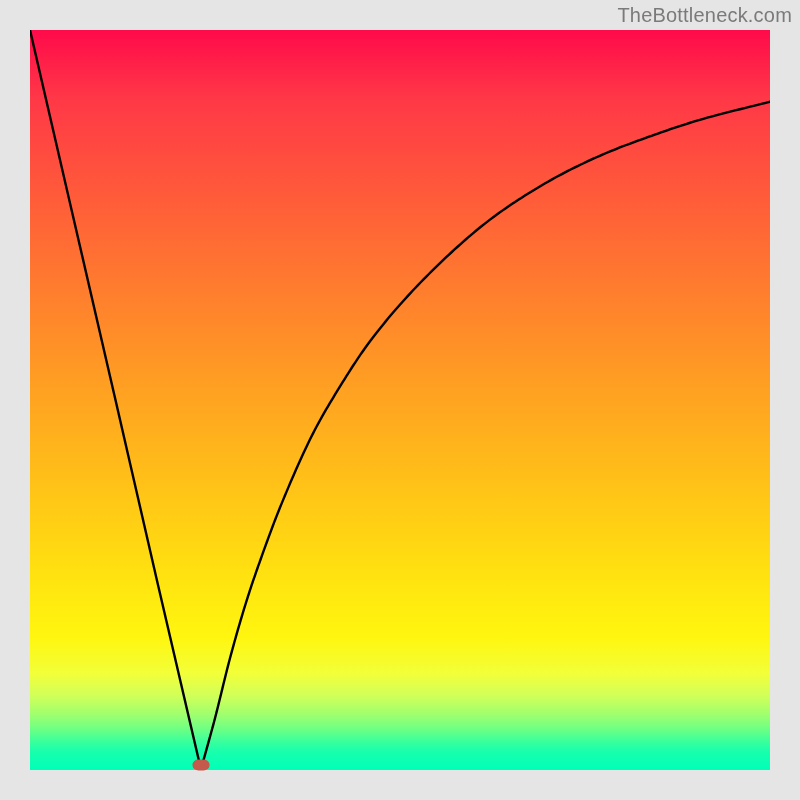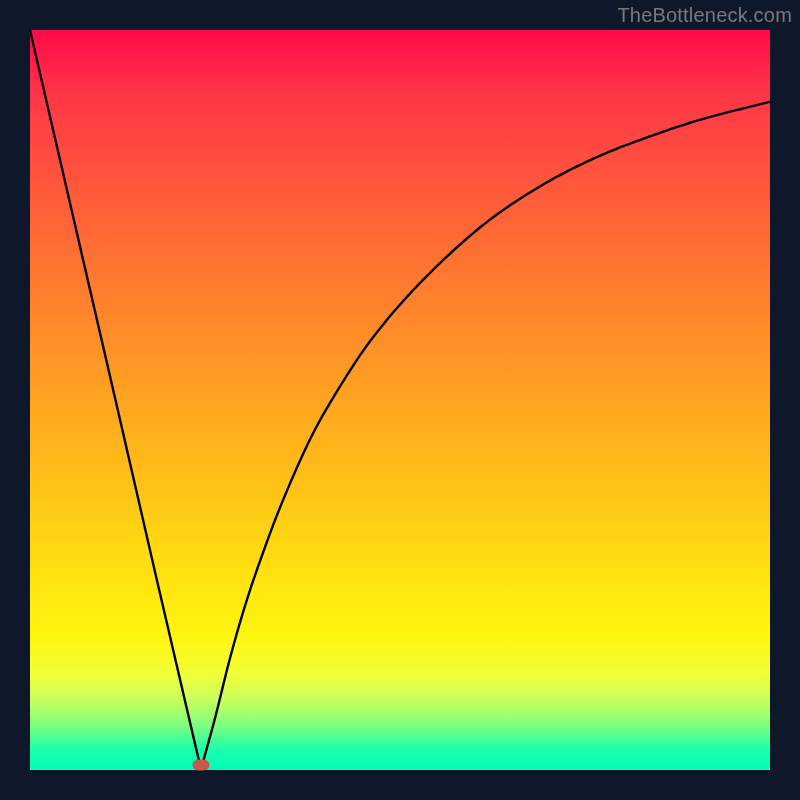--- a/index.html
+++ b/index.html
@@ -15,7 +15,7 @@
     position: relative;
     width: 800px;
     height: 800px;
-    background: #0f172a;
+    background: #e5e5e5;
   }
   .plot-area {
     position: absolute;

